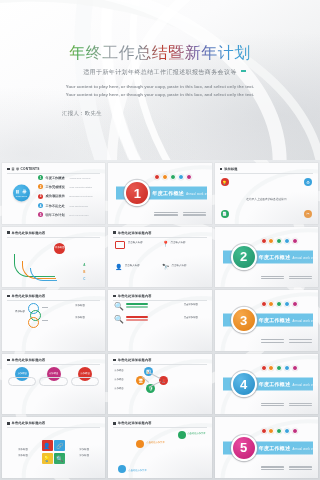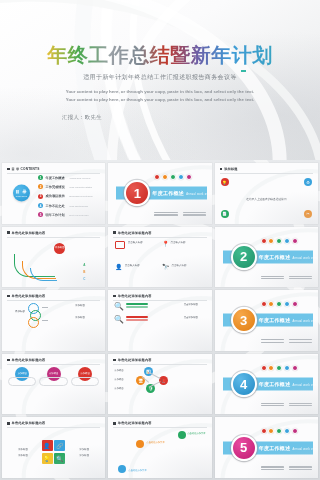--- a/index.html
+++ b/index.html
@@ -34,7 +34,7 @@
   #hero-text{position:absolute;left:0;right:0;top:44px;text-align:center;padding:0 14px;}
 
   .cover-title{
-    font-size:20px;font-weight:700;letter-spacing:.5px;line-height:1.15;
+    font-size:16px;font-weight:400;letter-spacing:.5px;line-height:1.15;
     background:linear-gradient(90deg,
         #f0a13c 0%, #e8c13a 11%, #4aa84f 22%, #9aa0a6 33%,
         #7f8a93 43%, #c0392b 52%, #6a5fa8 63%, #3f9bd6 74%,

